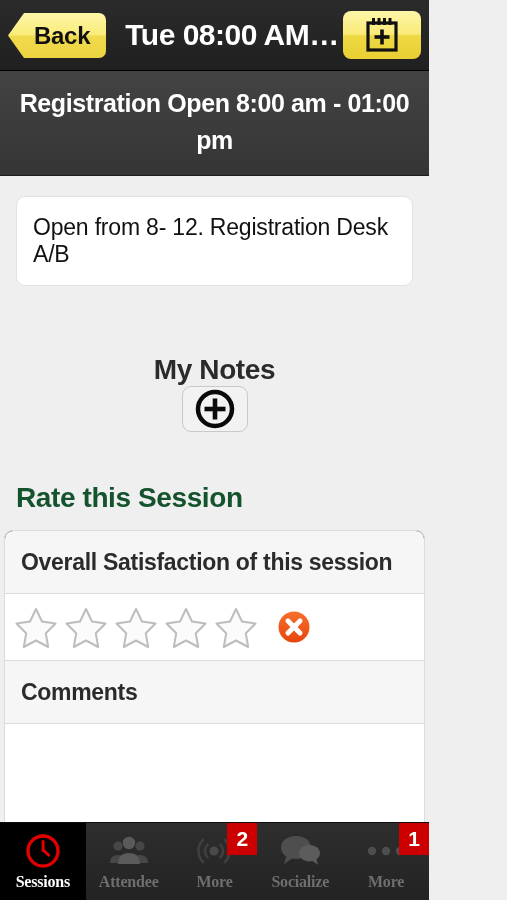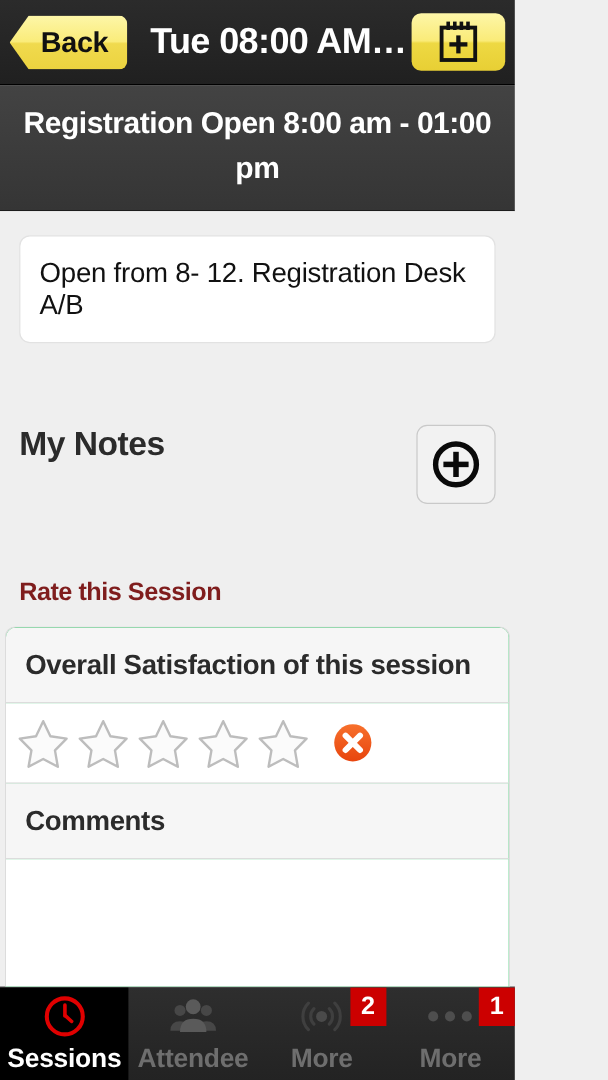--- a/index.html
+++ b/index.html
@@ -115,9 +115,10 @@
   .notes-row {
     margin: 68px 16px 0;
     display: flex;
-    align-items: flex-start;
+    align-items: center;
     justify-content: space-between;
     height: 66px;
+    flex-direction: column;
   }
   .section-title {
     font-size: 28px;

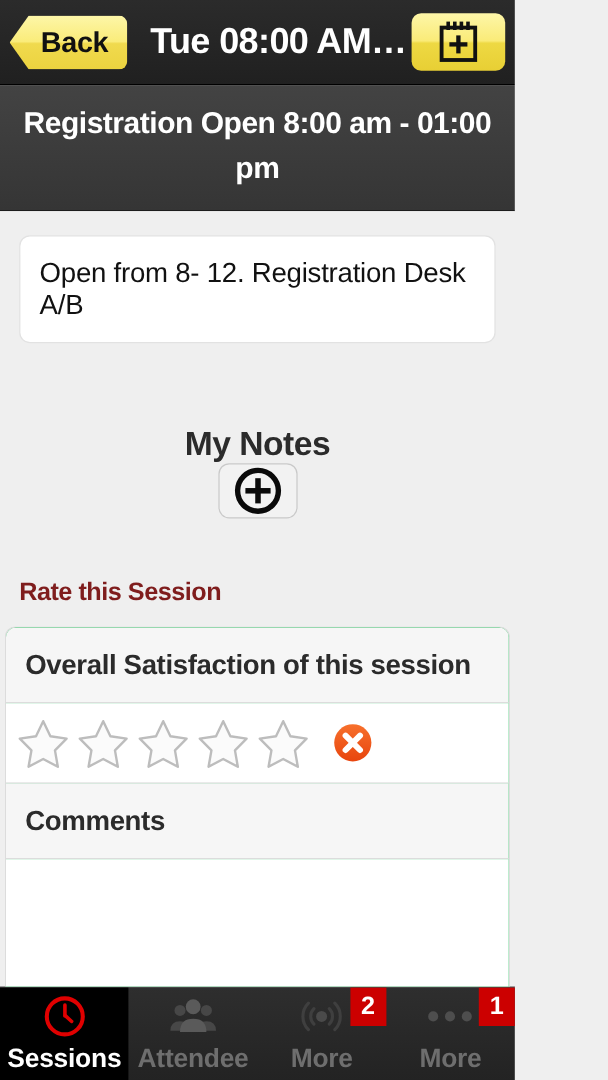--- a/index.html
+++ b/index.html
@@ -141,9 +141,9 @@
 
   .rate-title {
     margin: 62px 16px 16px;
-    font-size: 21px;
-    font-weight: bold;
-    color: #7f1d1d;
+    font-size: 28px;
+    font-weight: bold;
+    color: #14532d;
     letter-spacing: -0.4px;
   }
 

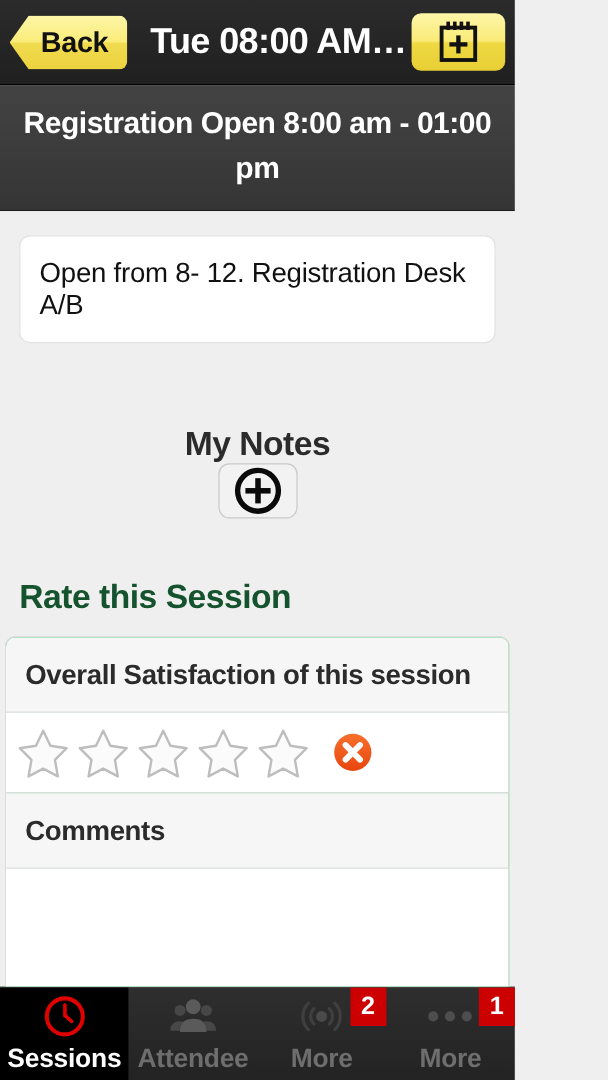--- a/index.html
+++ b/index.html
@@ -153,7 +153,7 @@
     border-radius: 9px 9px 0 0;
     border-bottom: none;
     overflow: hidden;
-    background: #22c55e;
+    background: #000000;
   }
   .card-header {
     background: #f6f6f6;

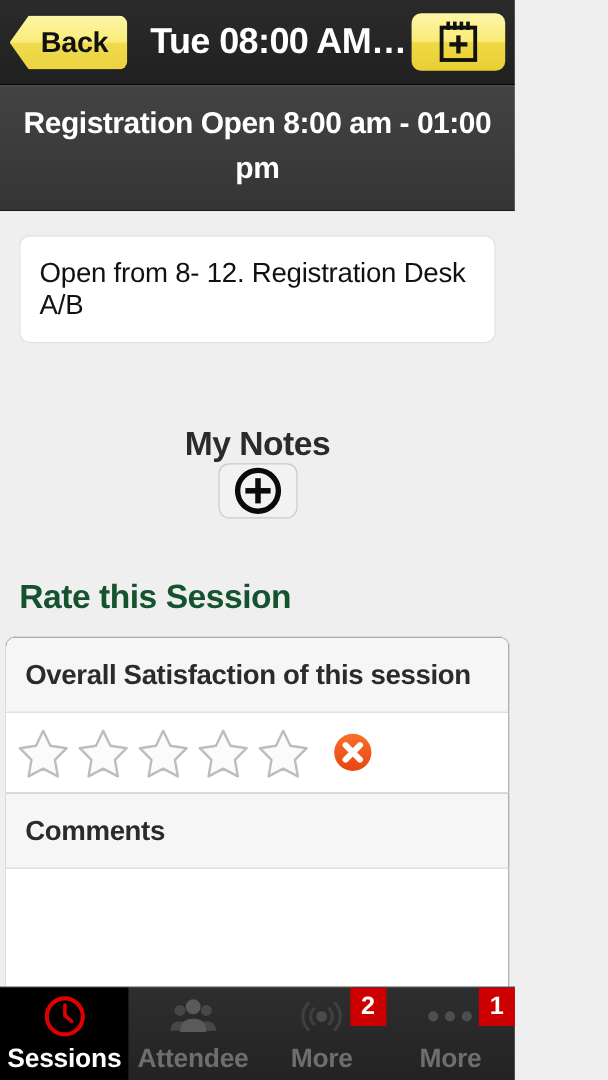--- a/index.html
+++ b/index.html
@@ -215,11 +215,12 @@
     justify-content: center;
   }
   .tab-label {
-    font-size: 22px;
+    font-size: 16px;
     font-weight: bold;
     color: #6e6e6e;
     margin-top: 3px;
     letter-spacing: -0.2px;
+    font-family: Liberation Serif, serif;
   }
   .tab.active .tab-label { color: #fff; }
   .badge {

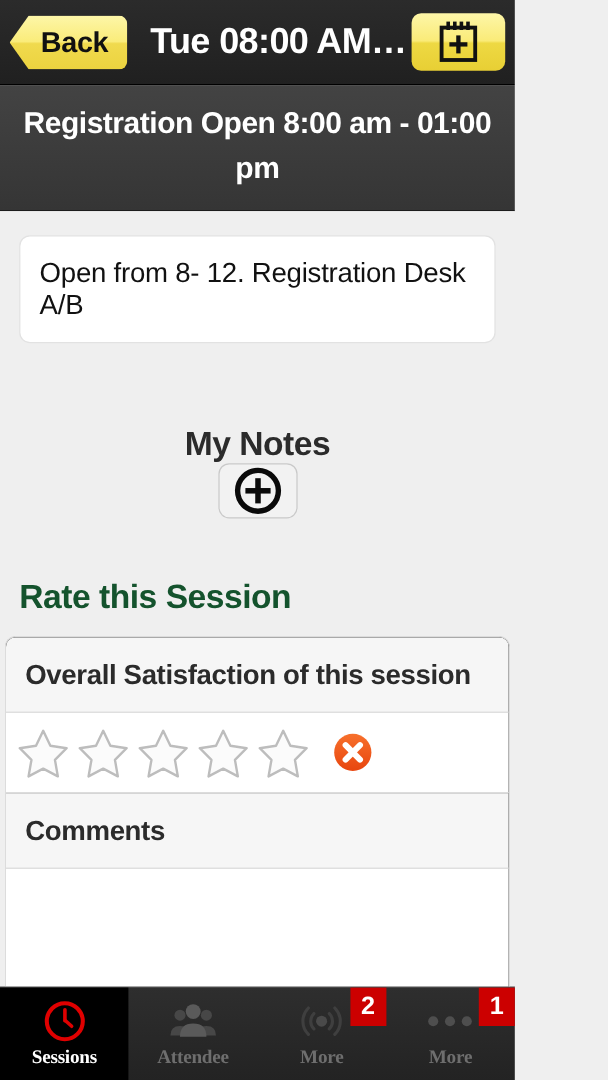--- a/index.html
+++ b/index.html
@@ -364,6 +364,15 @@
       <div class="badge">2</div>
     </div>
 
+    <div class="tab">
+      <div class="tab-ico">
+        <svg width="44" height="36" viewBox="0 0 44 36">
+          <path d="M18 3 C9 3 3 8 3 14.5 C3 18.2 5 21.4 8.3 23.5 L6 31 L14 25.6 C15.3 25.9 16.6 26 18 26 C27 26 33 21 33 14.5 C33 8 27 3 18 3 Z" fill="#4e4e4e"></path>
+          <path d="M31.5 12 C25.7 12 21 15.6 21 20.2 C21 24.8 25.7 28.4 31.5 28.4 C32.6 28.4 33.7 28.3 34.7 28 L40 32 L38.3 26.3 C40.6 24.8 42 22.7 42 20.2 C42 15.6 37.3 12 31.5 12 Z" fill="#5c5c5c"></path>
+        </svg>
+      </div>
+      <div class="tab-label">Socialize</div>
+    </div>
 
     <div class="tab">
       <div class="tab-ico">

